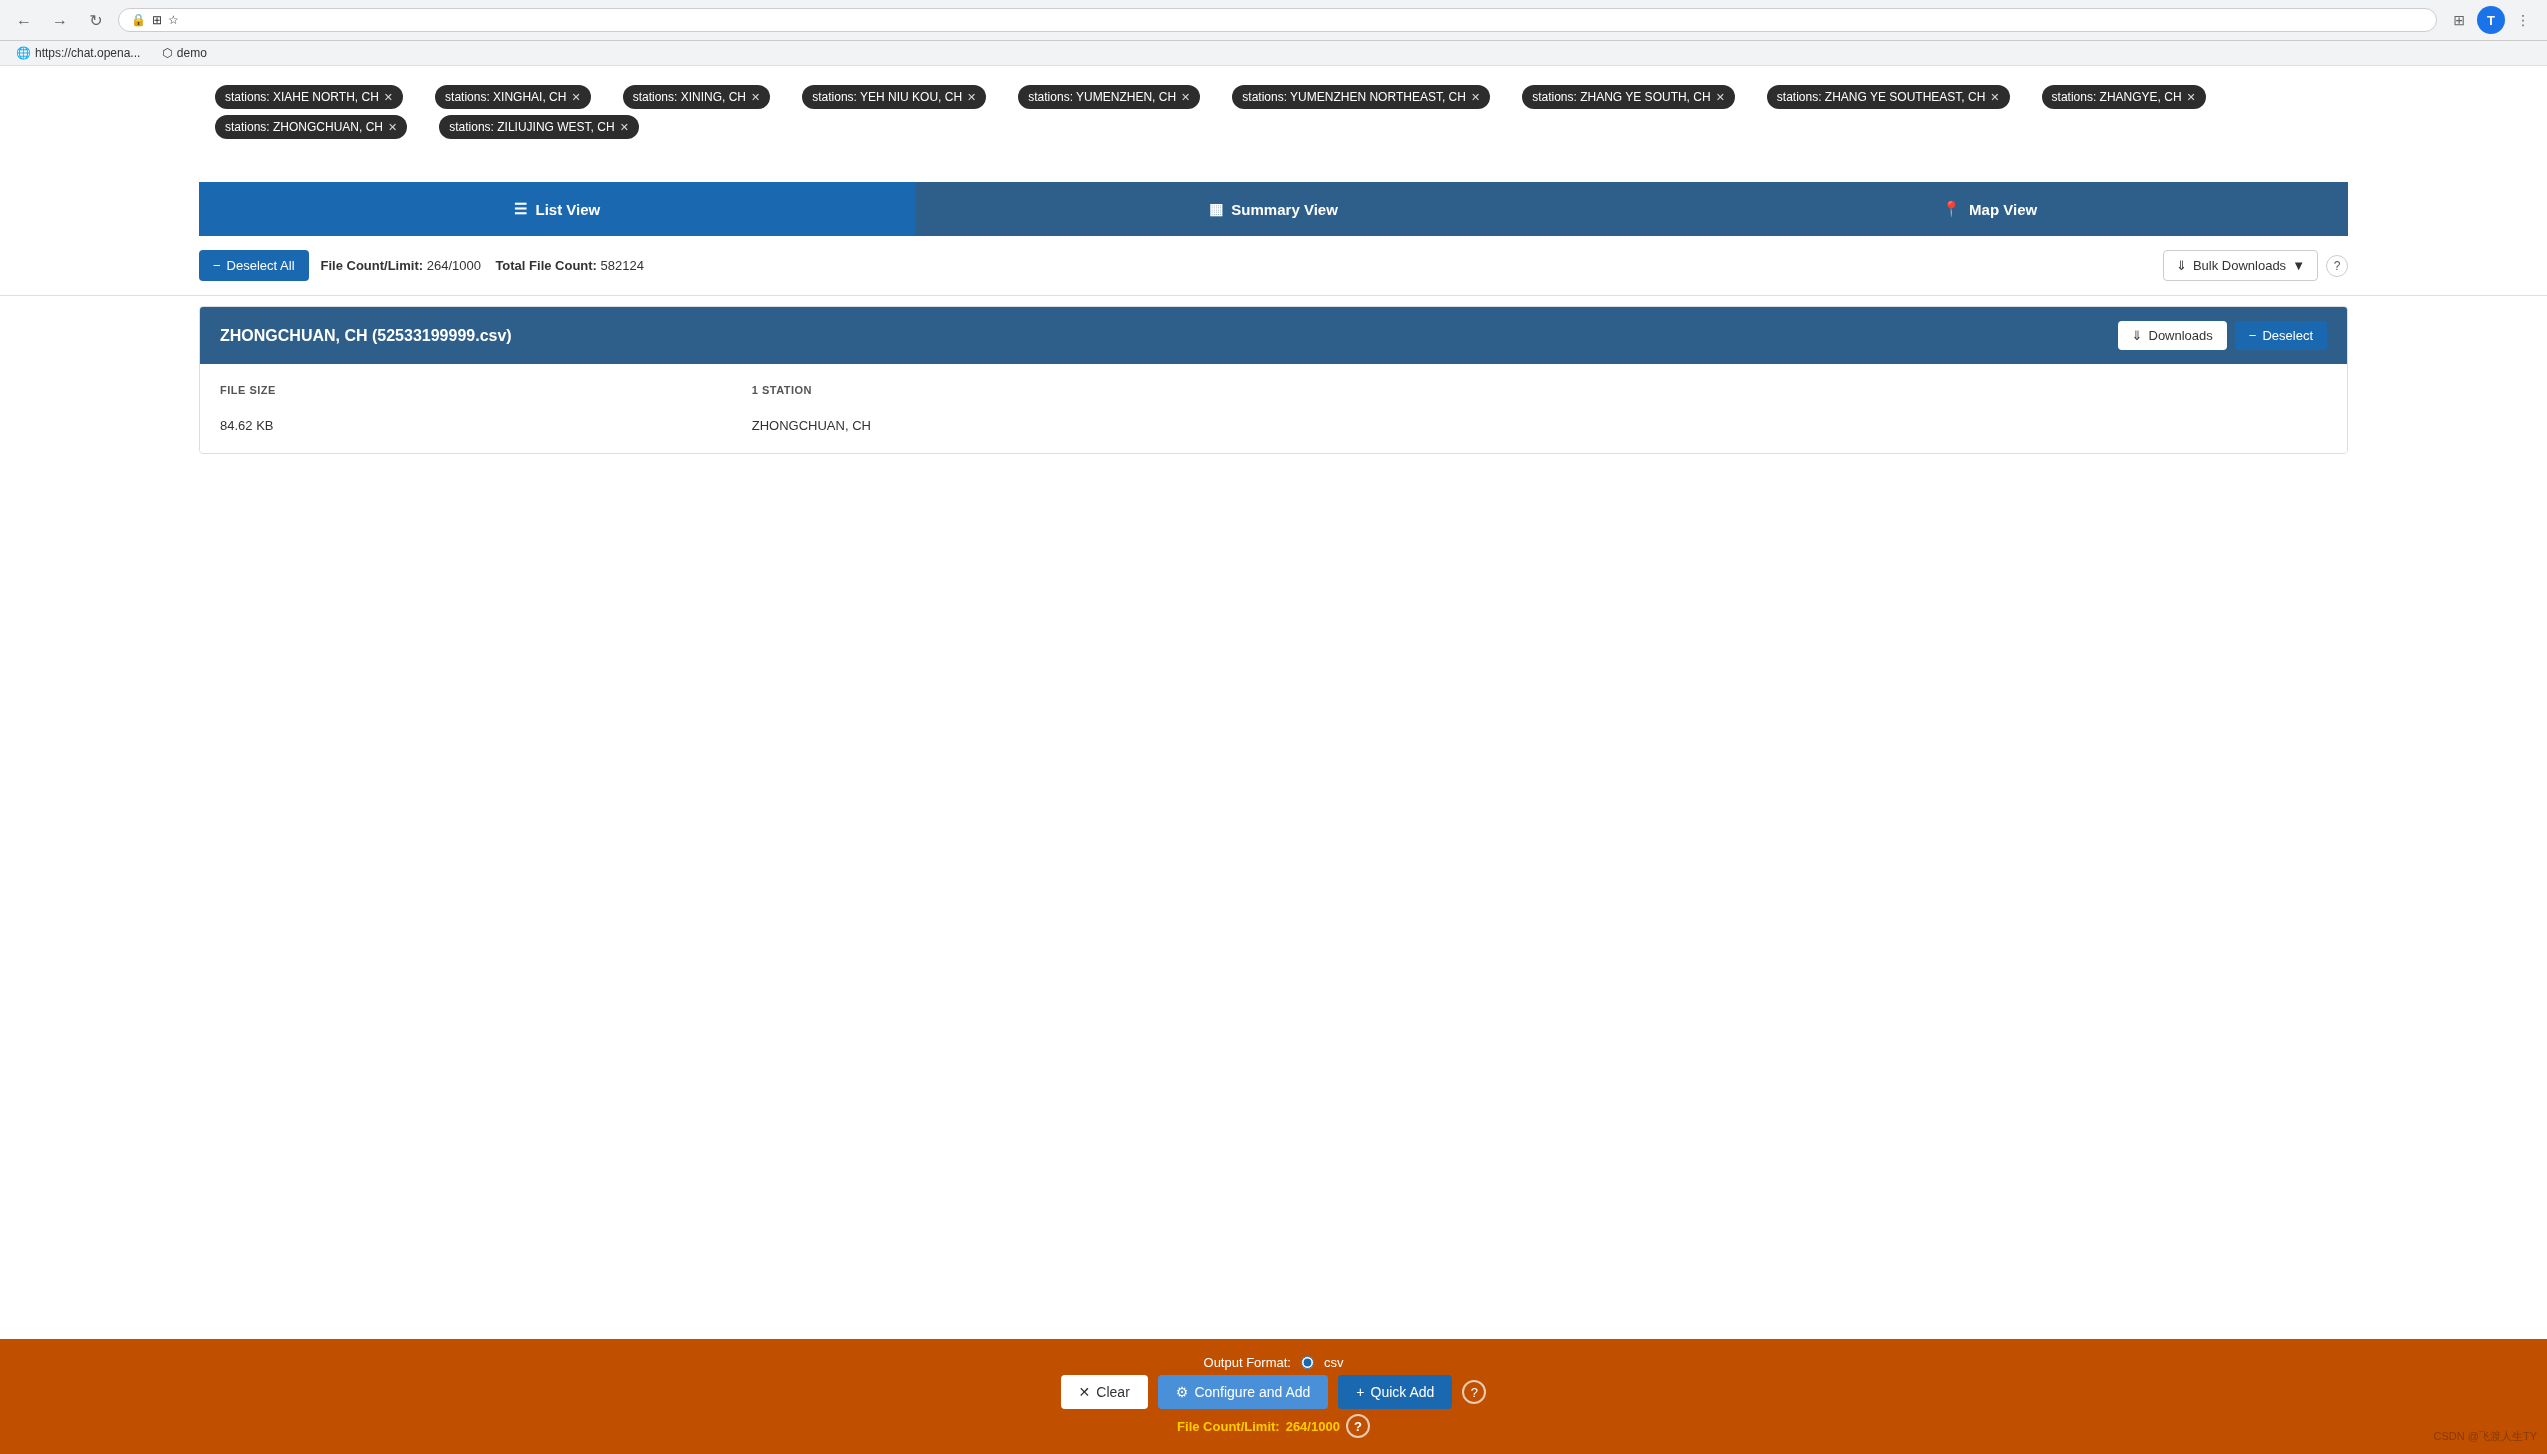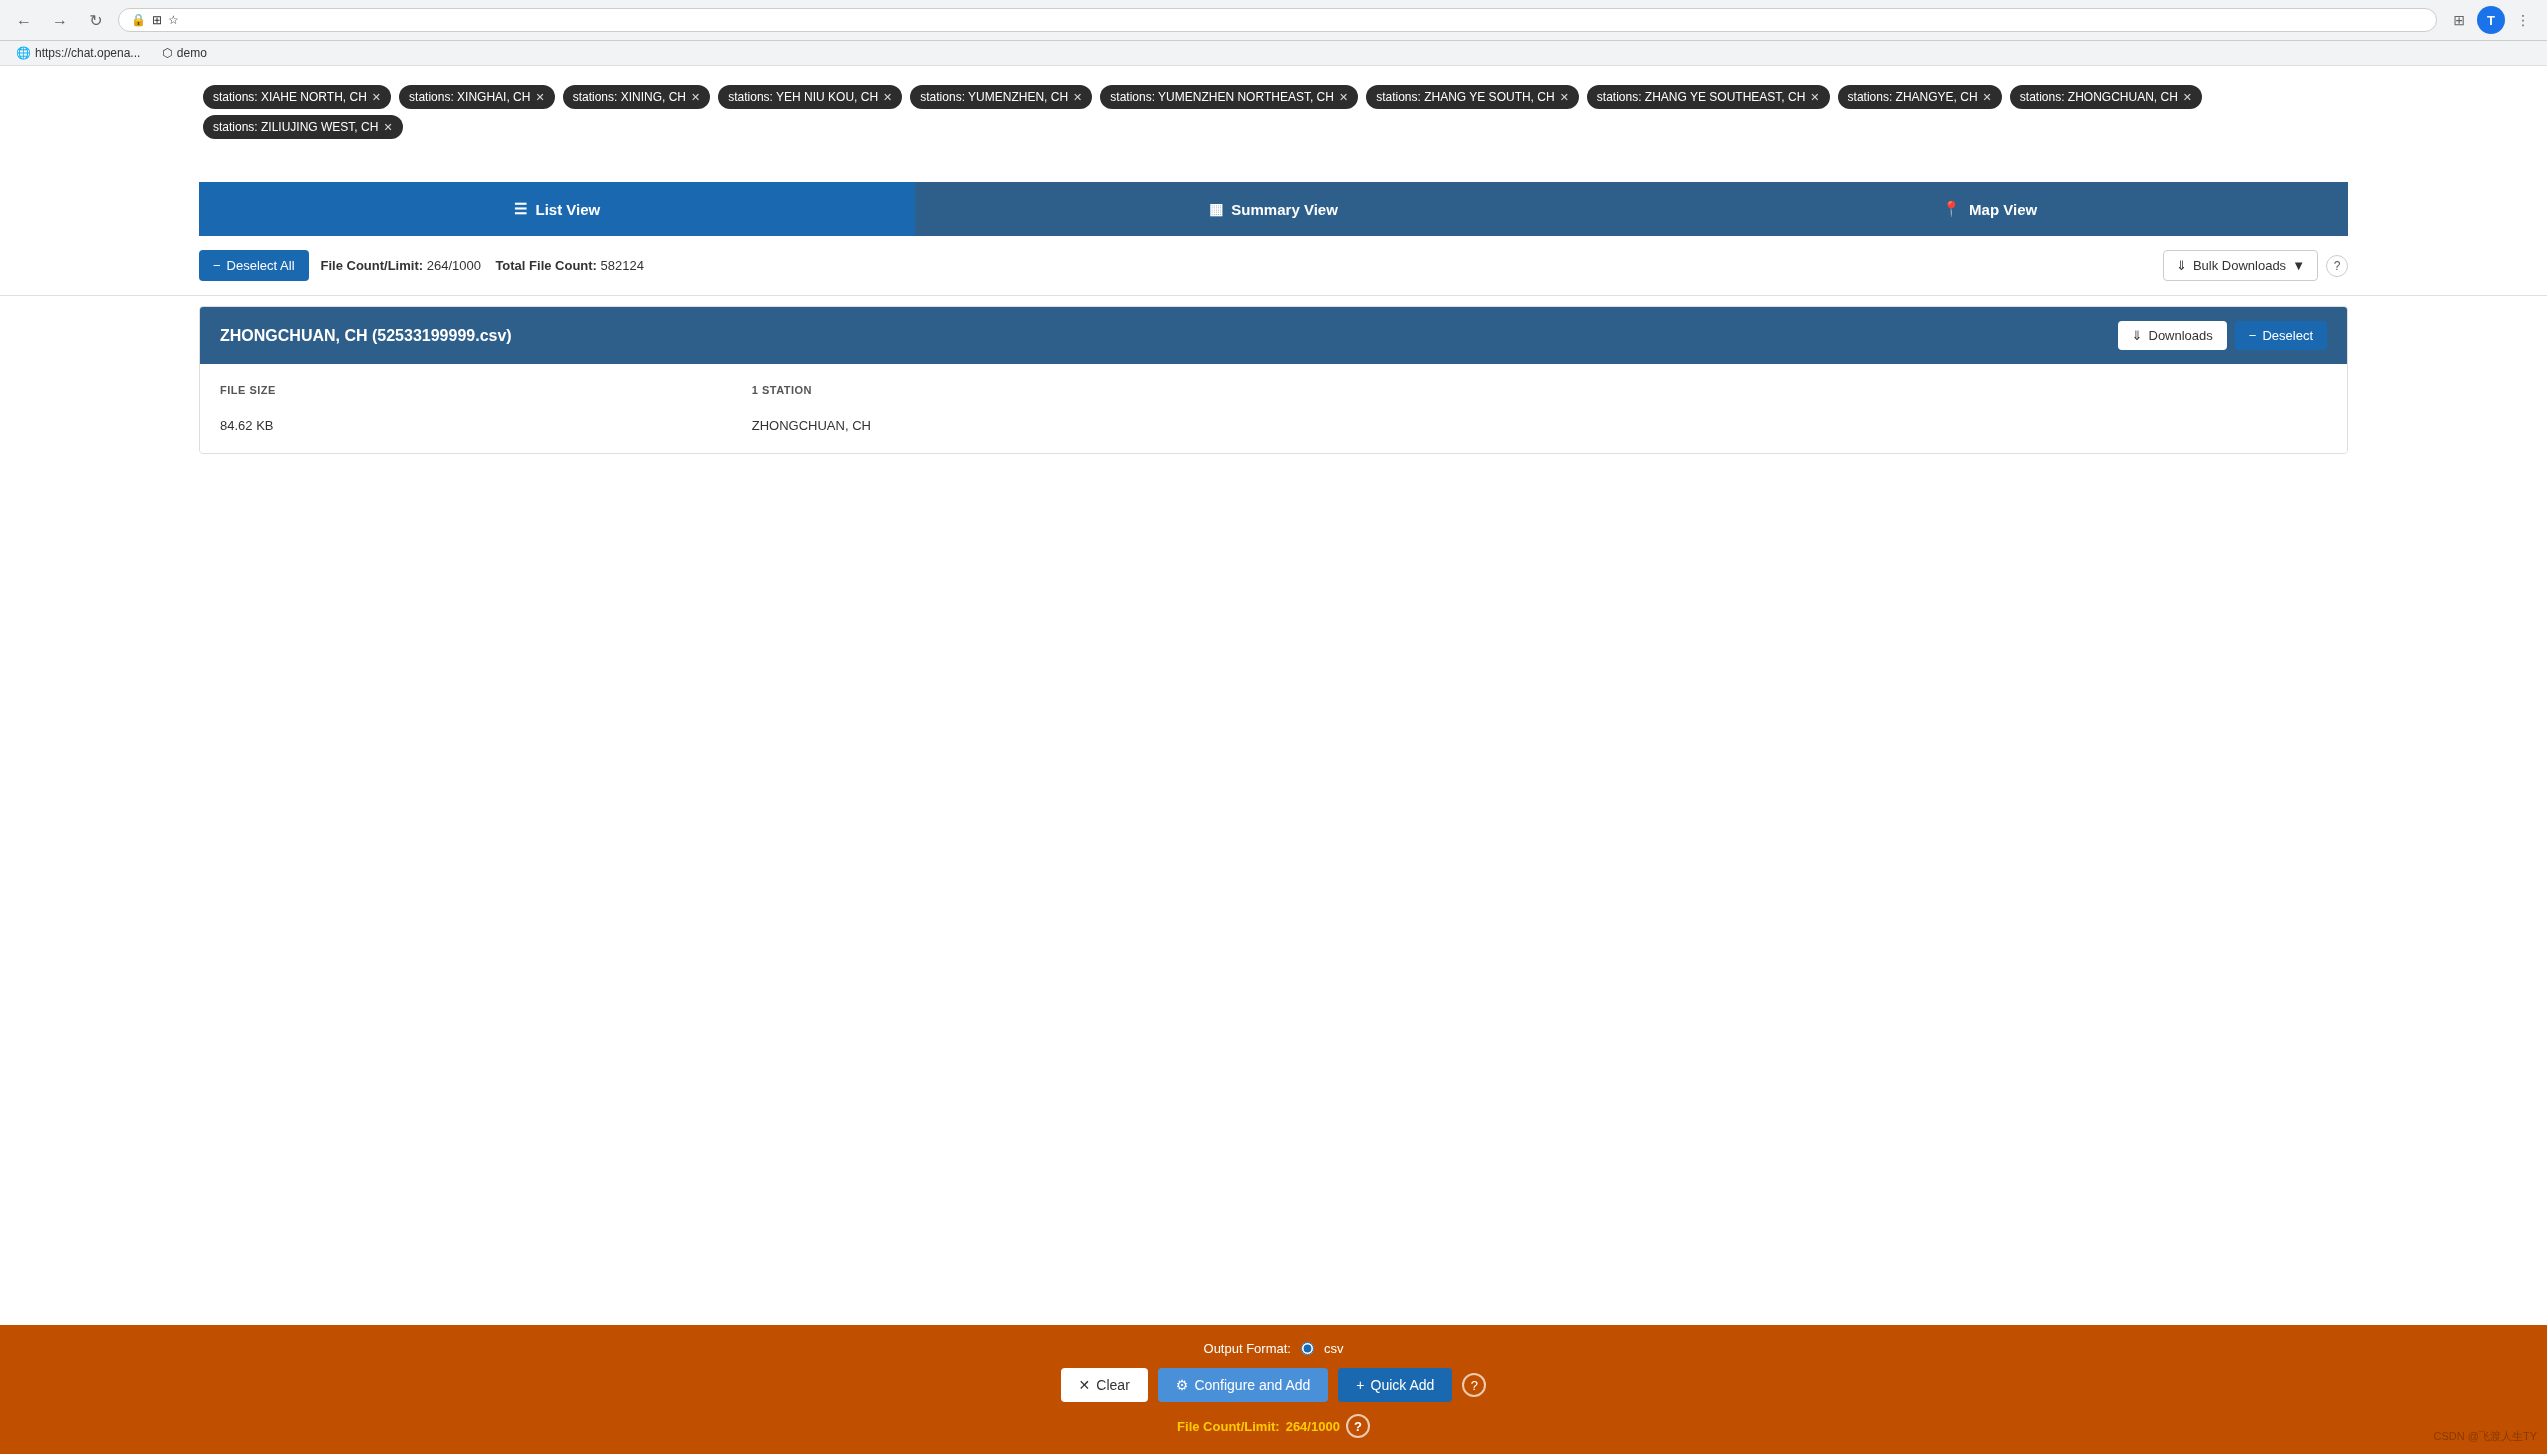--- a/index.html
+++ b/index.html
@@ -109,7 +109,7 @@
       color: white;
       border-radius: 20px;
       padding: 5px 10px;
-      margin: 3px 4px;
+      margin: 3px 16px;
       font-size: 12px;
       gap: 5px;
     }

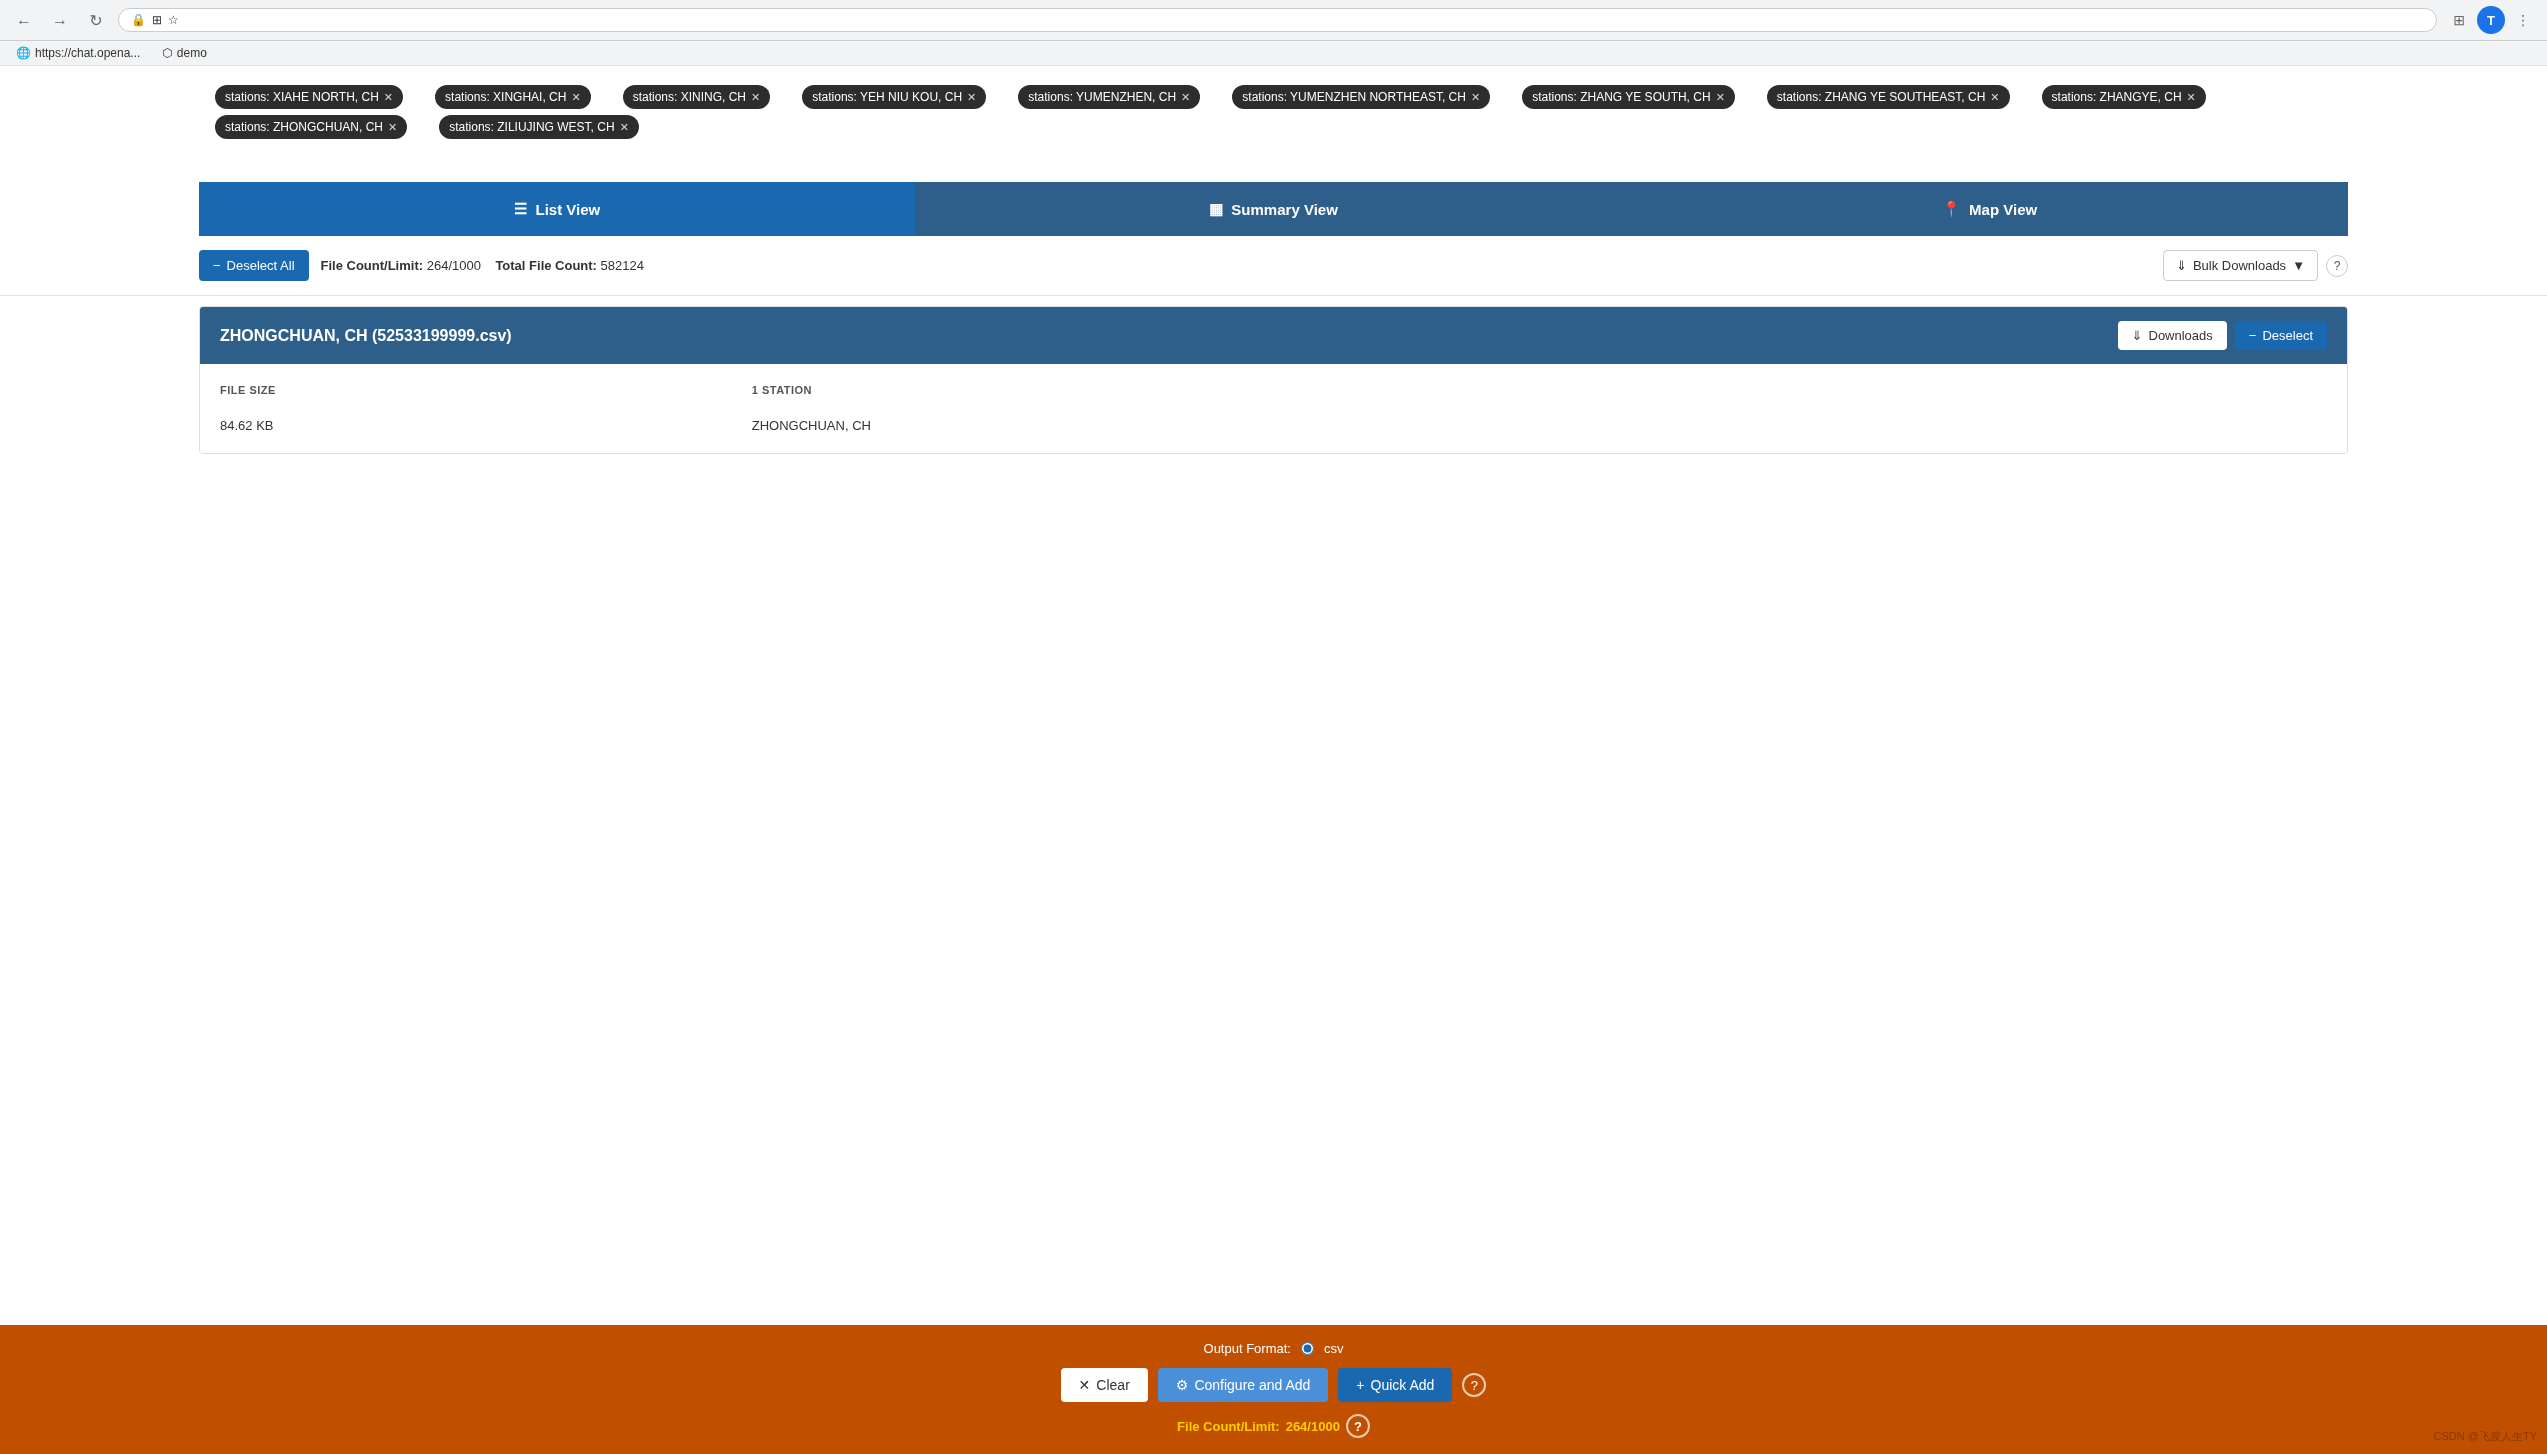--- a/index.html
+++ b/index.html
@@ -291,7 +291,7 @@
       display: flex;
       flex-direction: column;
       align-items: center;
-      gap: 12px;
+      gap: 5px;
       z-index: 100;
     }
     .output-format-row {

